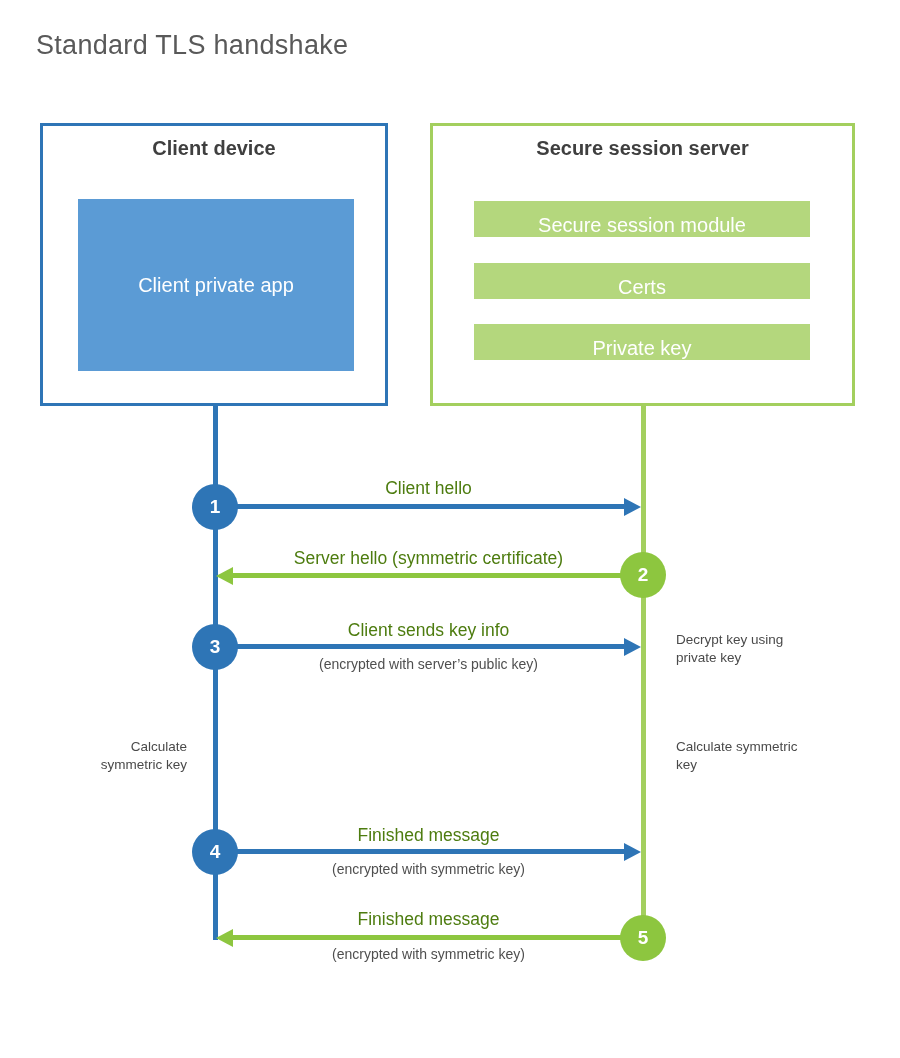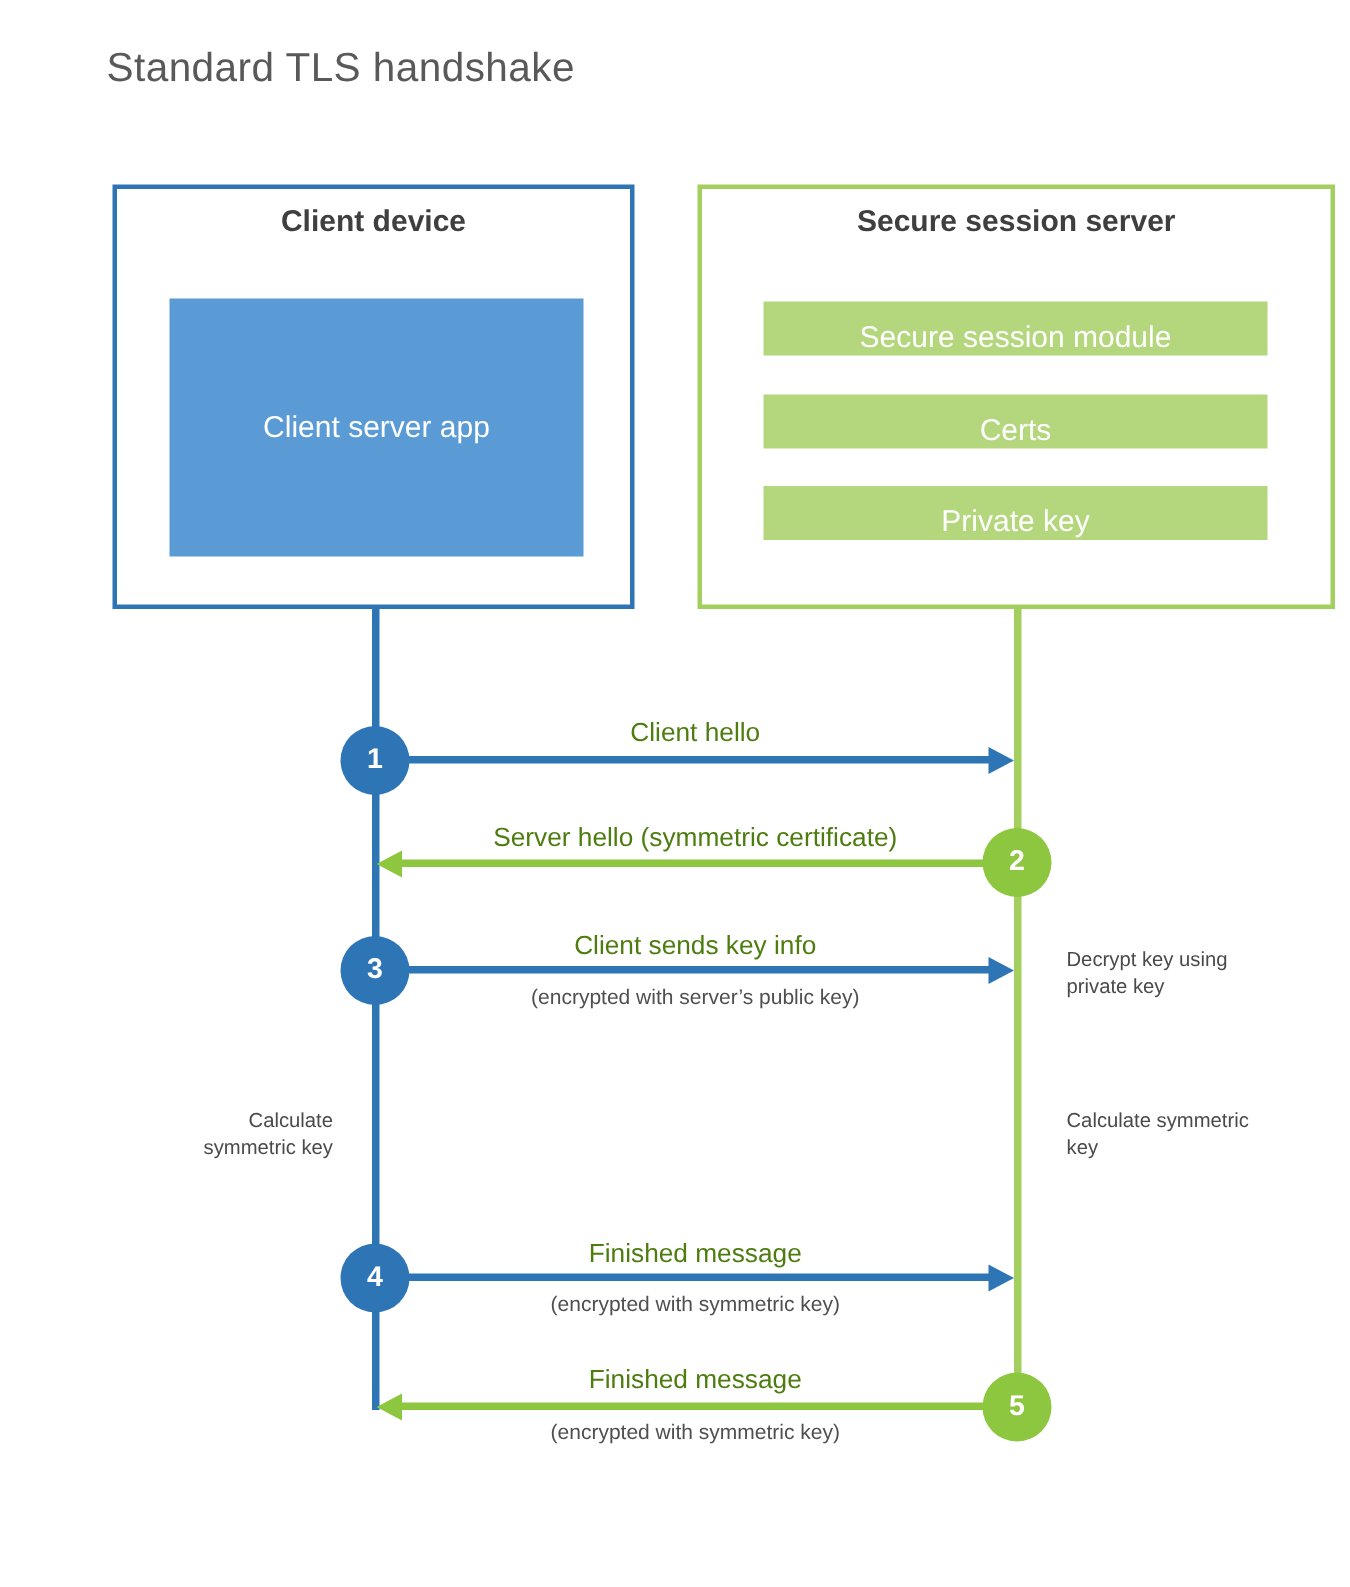--- a/index.html
+++ b/index.html
@@ -11,7 +11,7 @@
     background: #ffffff;
     overflow: hidden;
   }
-  .abs { position: absolute; margin-left: 35px; }
+  .abs { position: absolute; }
 
   .diagram-title {
     left: 36px; top: 30px;

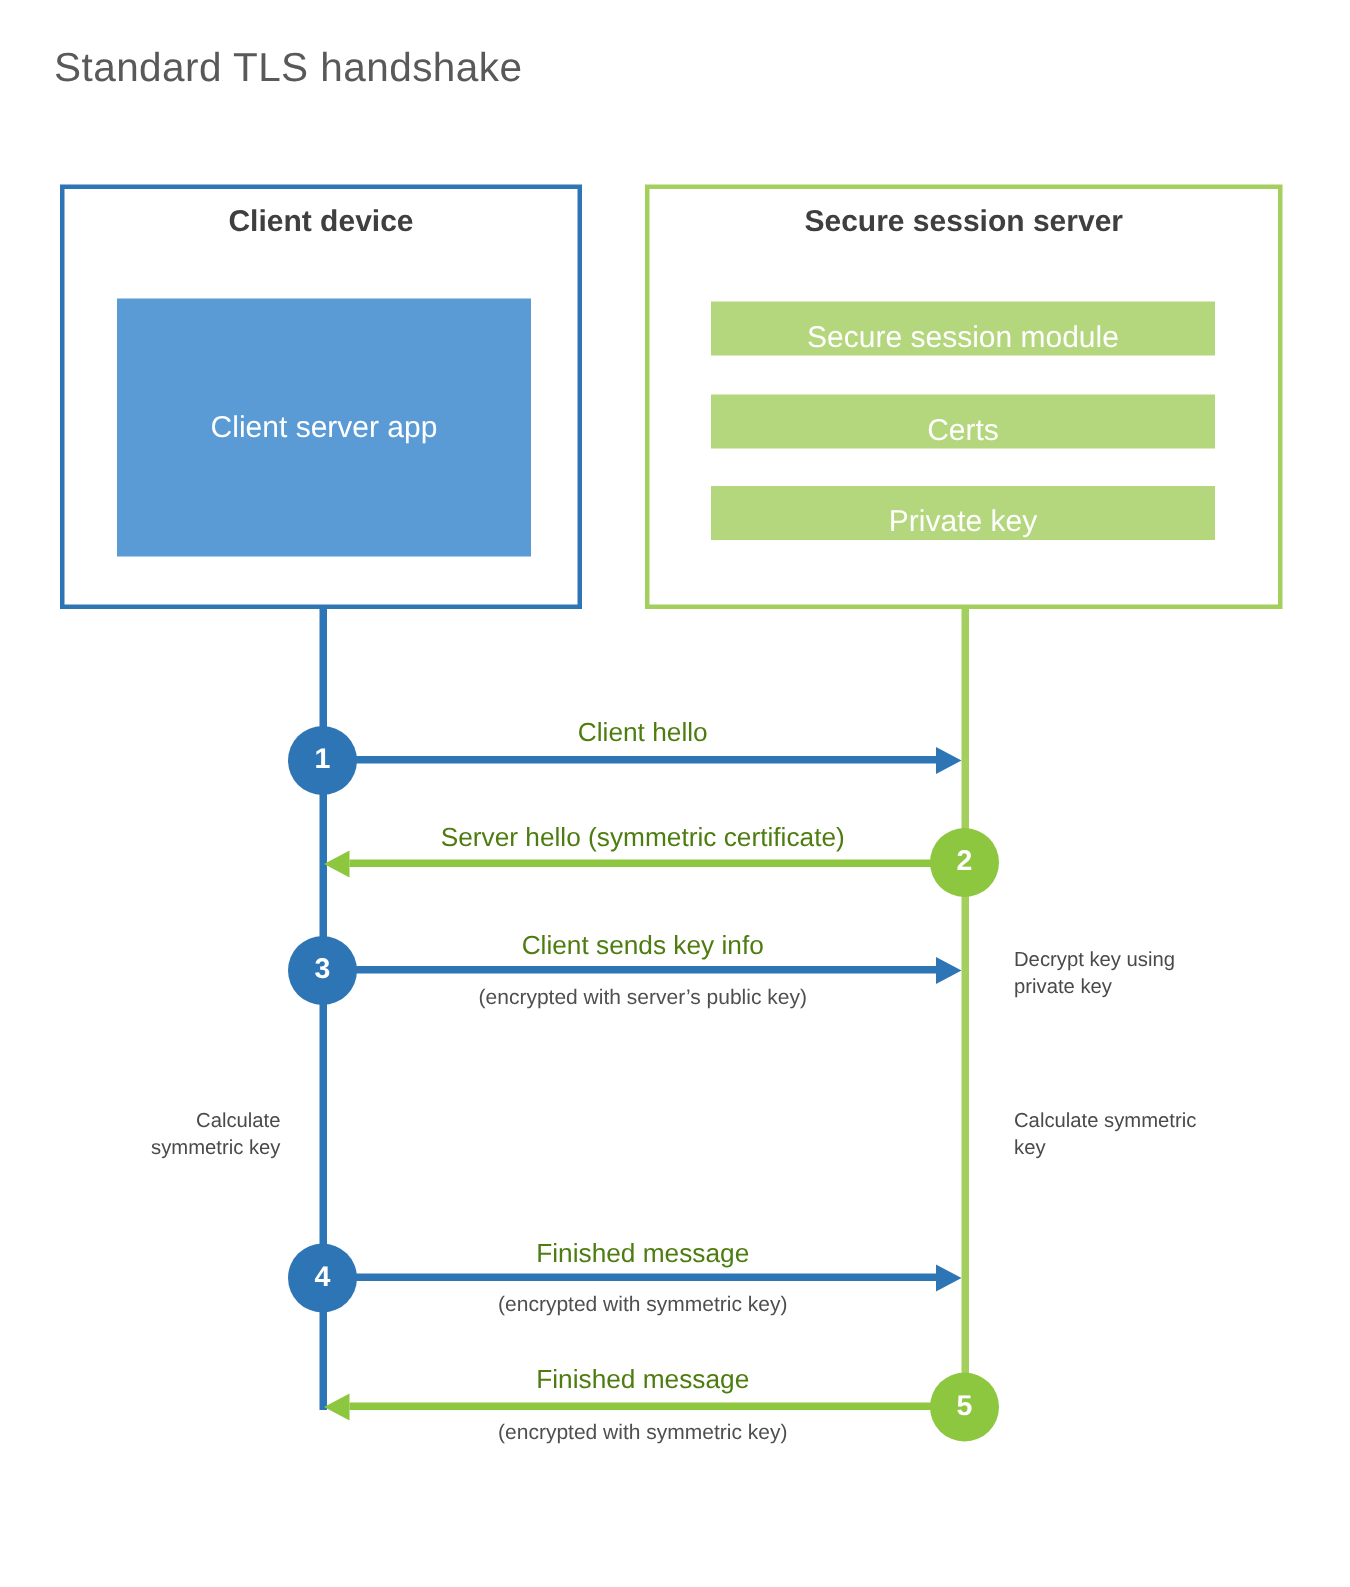--- a/index.html
+++ b/index.html
@@ -154,7 +154,7 @@
     <div class="actor-header">Client device</div>
   </div>
   <div class="abs client-app">
-    <span>Client server app</span>
+    <span>Client private app</span>
   </div>
 
   <div class="abs actor-box server-box">

